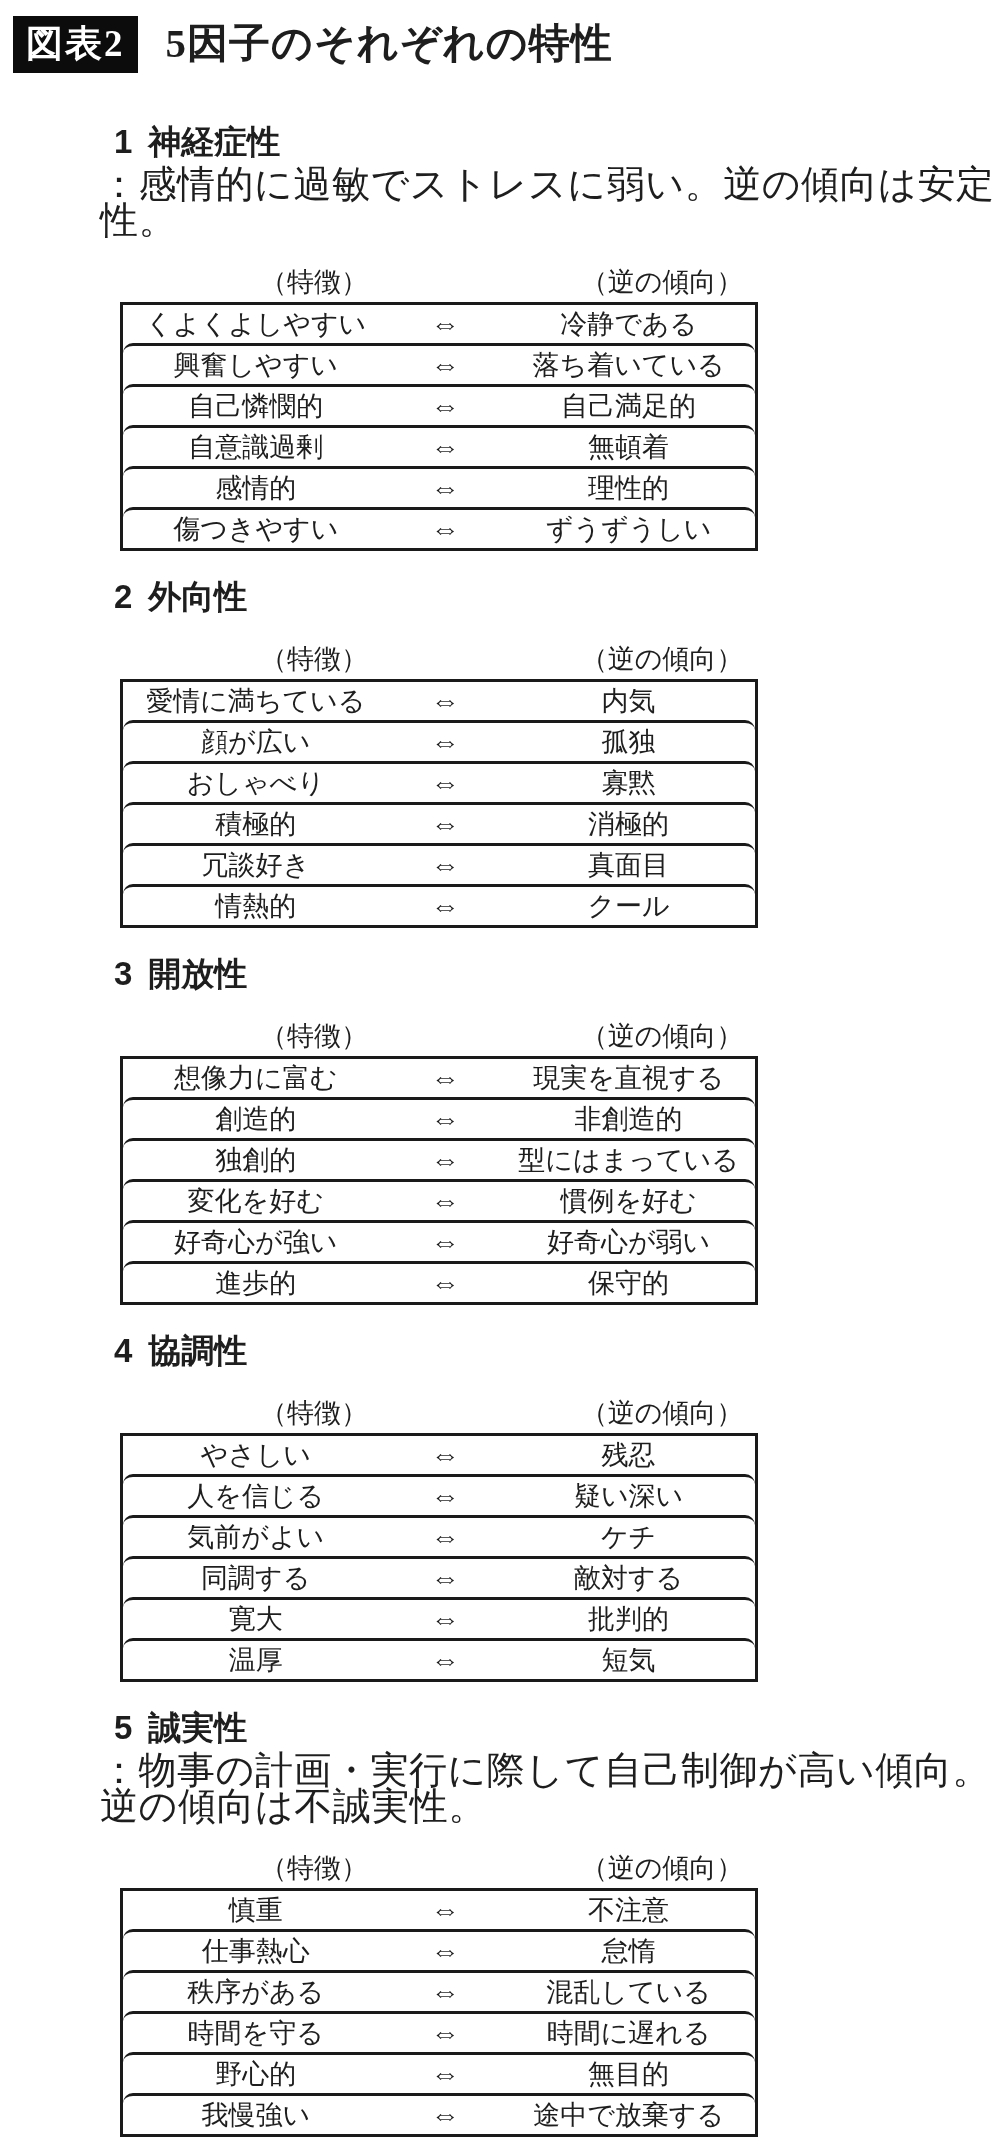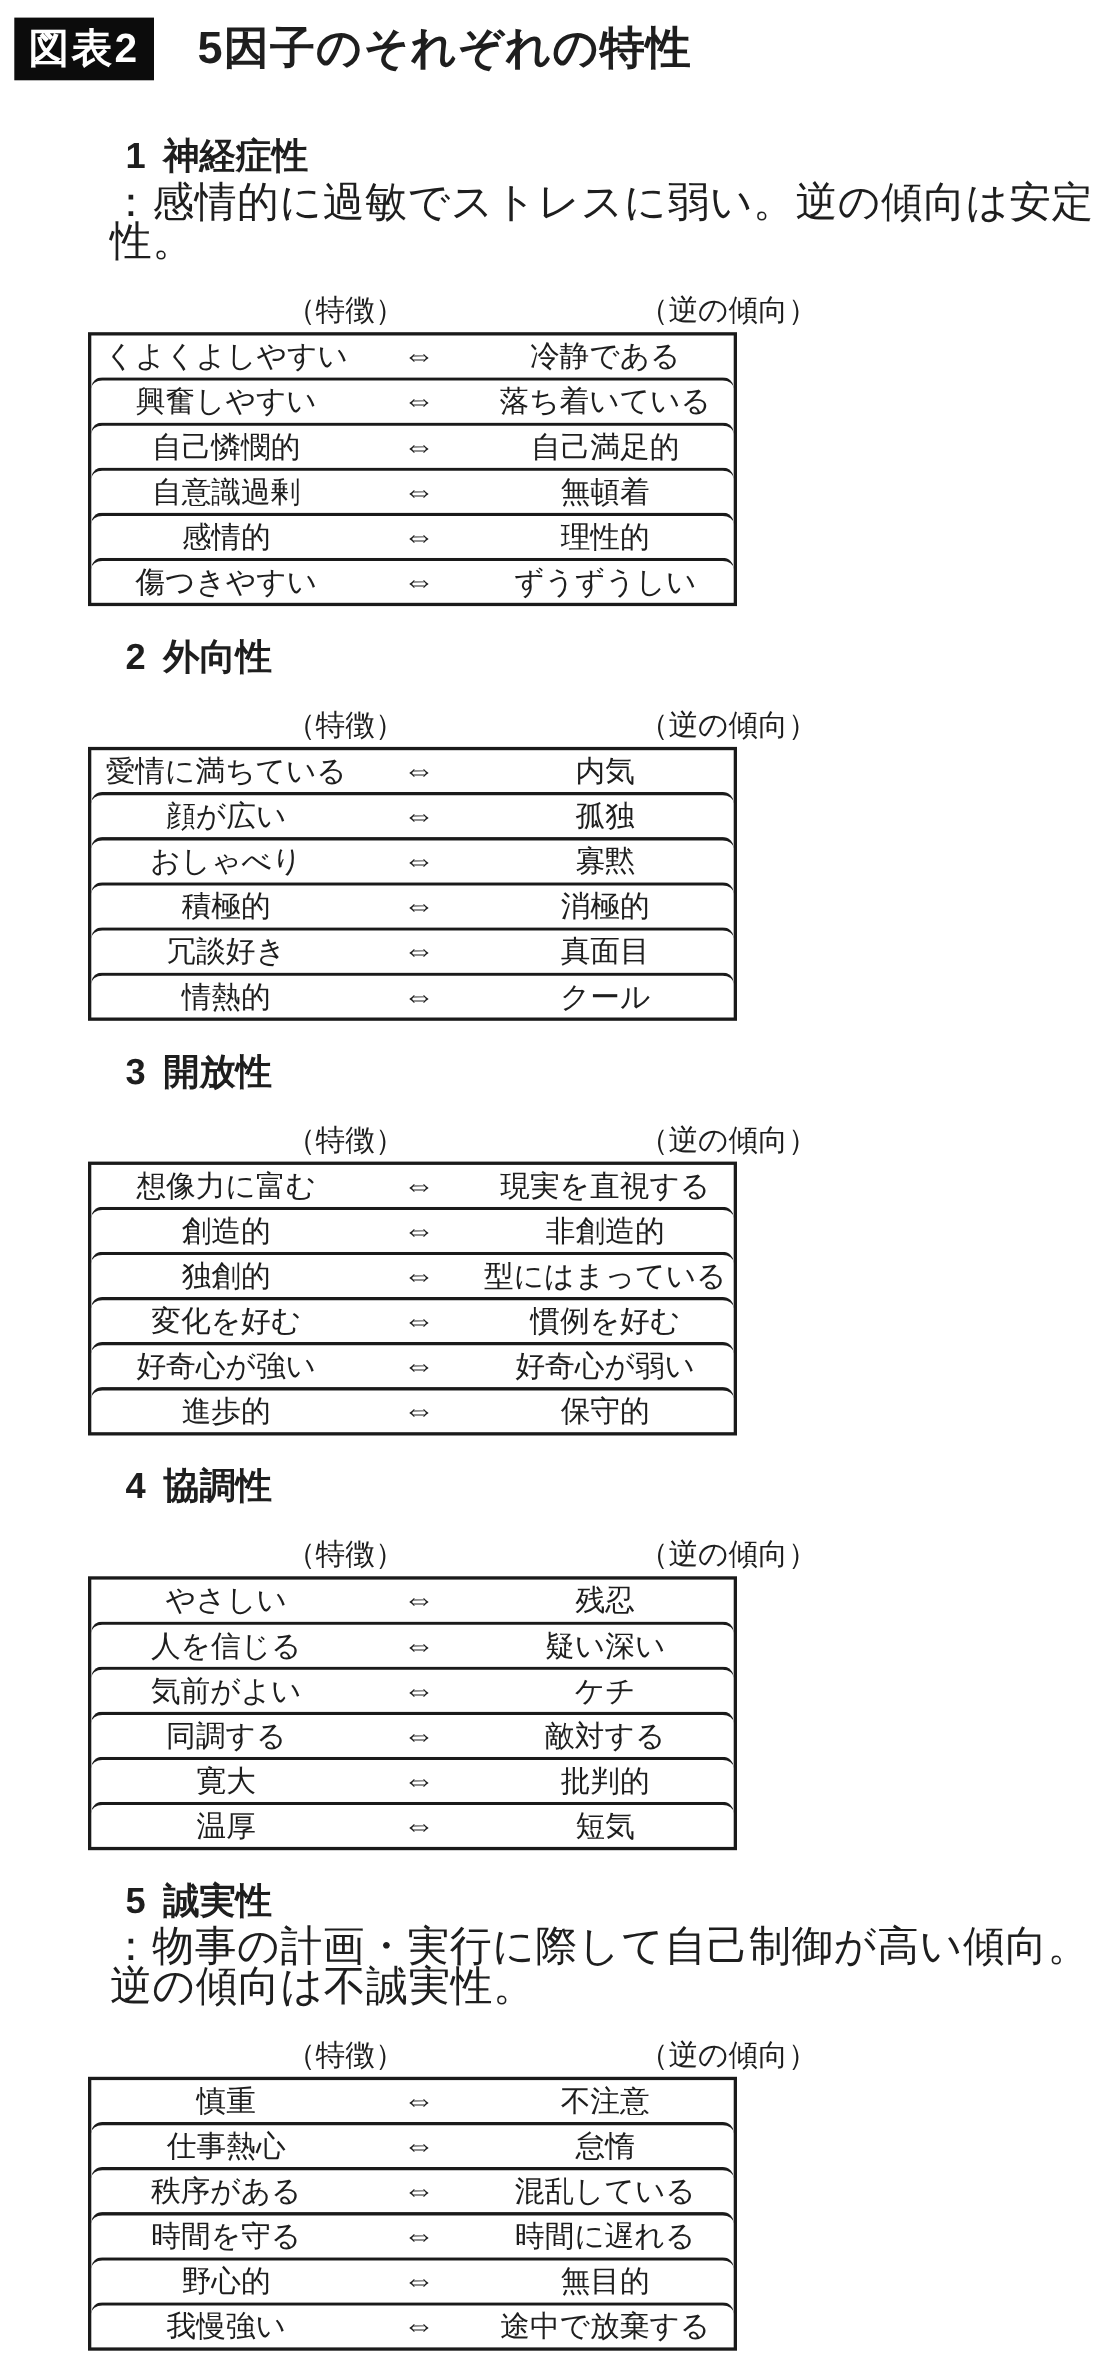--- a/index.html
+++ b/index.html
@@ -20,6 +20,7 @@
     gap: 24px;
     padding: 12px 0 0 13px;
     height: 64px;
+    font-family: Liberation Serif, serif;
   }
   .badge {
     background: #0c0c0c;

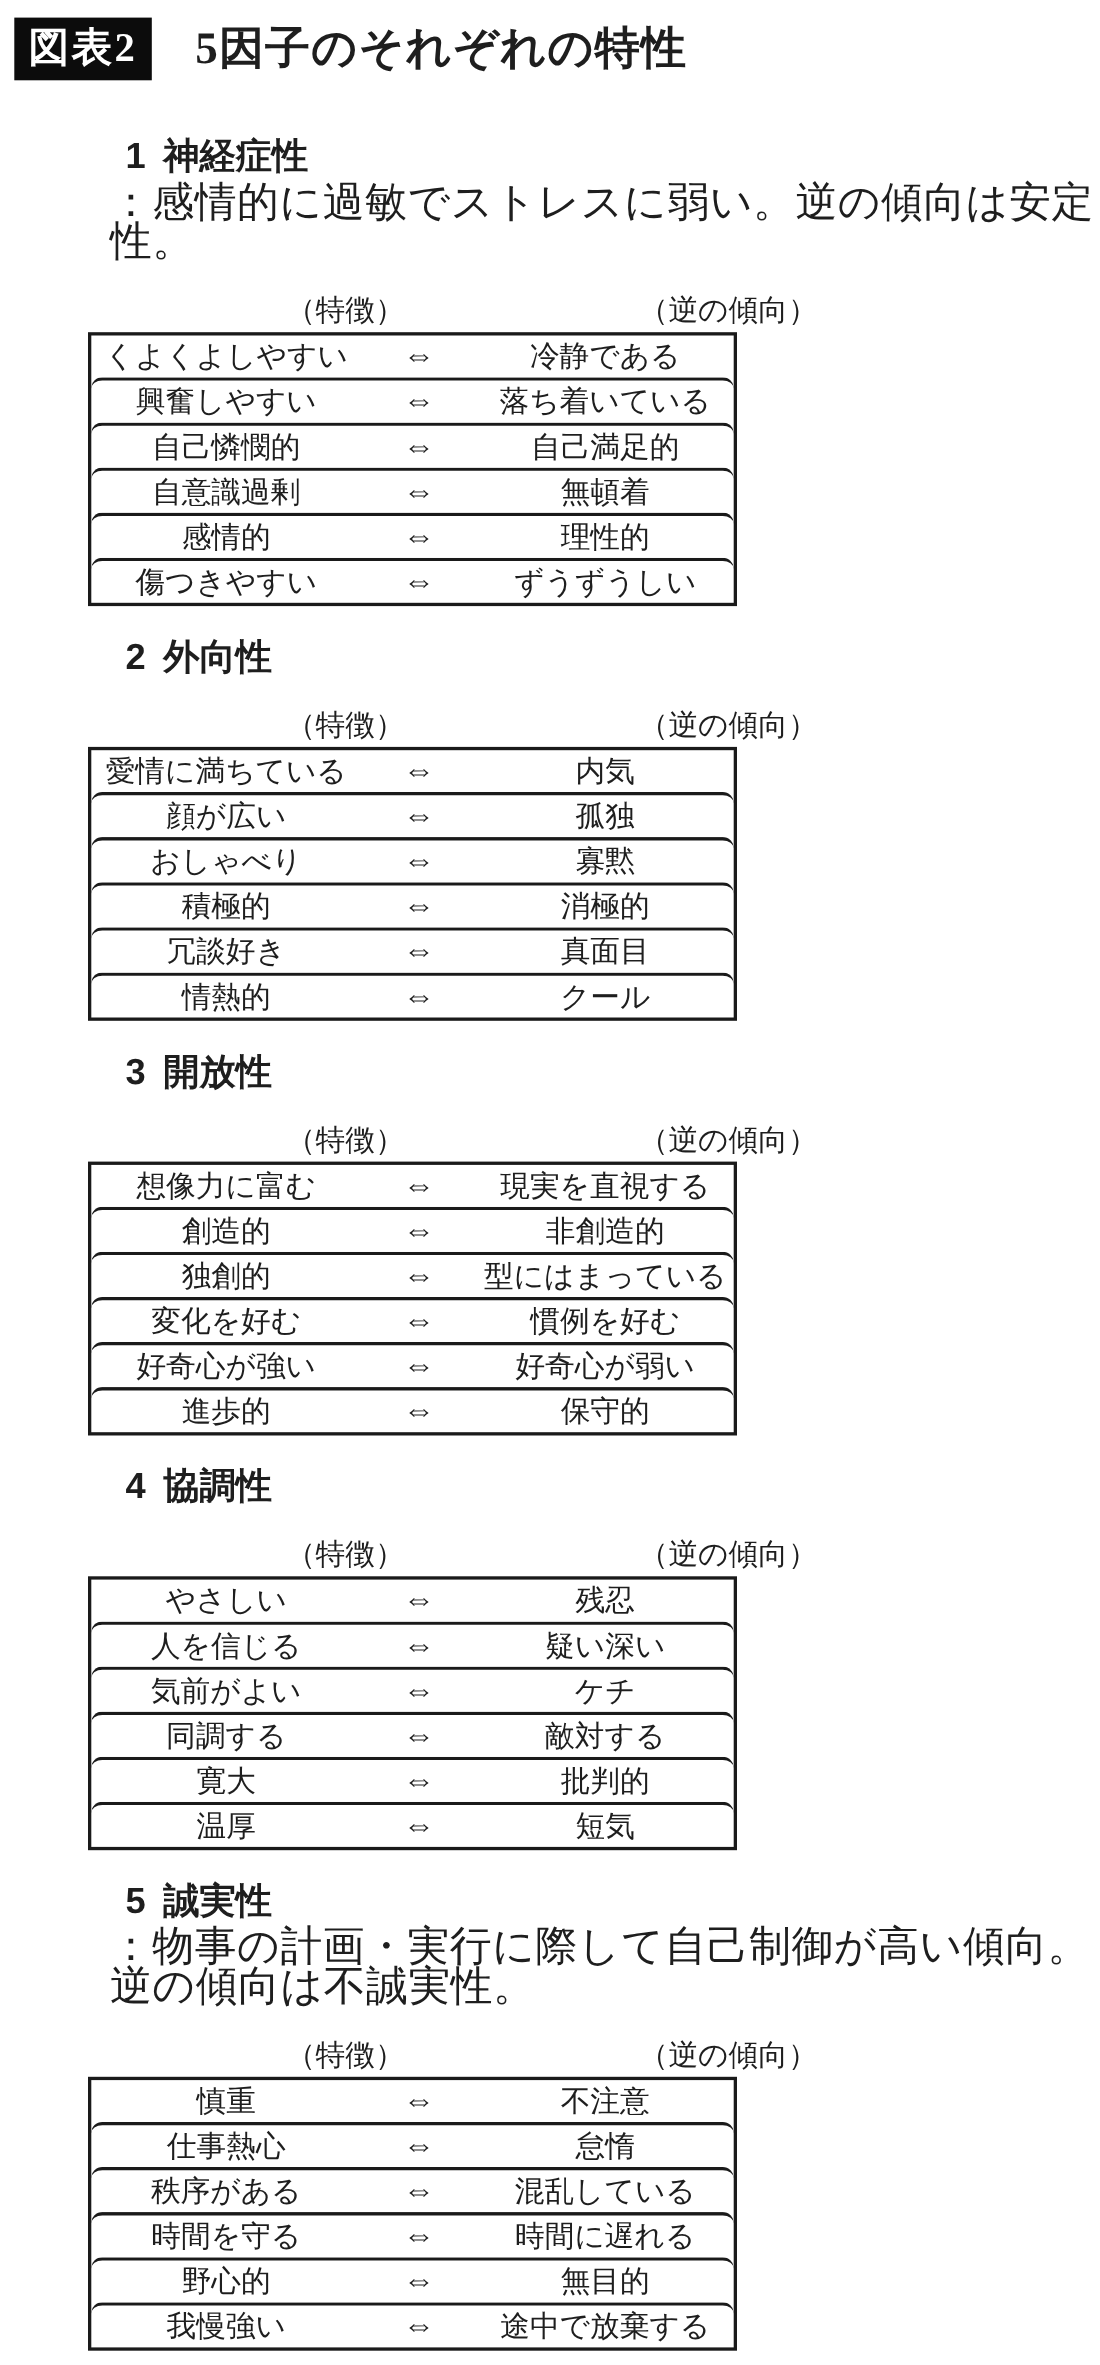--- a/index.html
+++ b/index.html
@@ -35,7 +35,7 @@
   .page-title {
     font-size: 41px;
     font-weight: bold;
-    margin: 16px;
+    margin: 4px;
     letter-spacing: 1px;
     line-height: 1.1;
   }

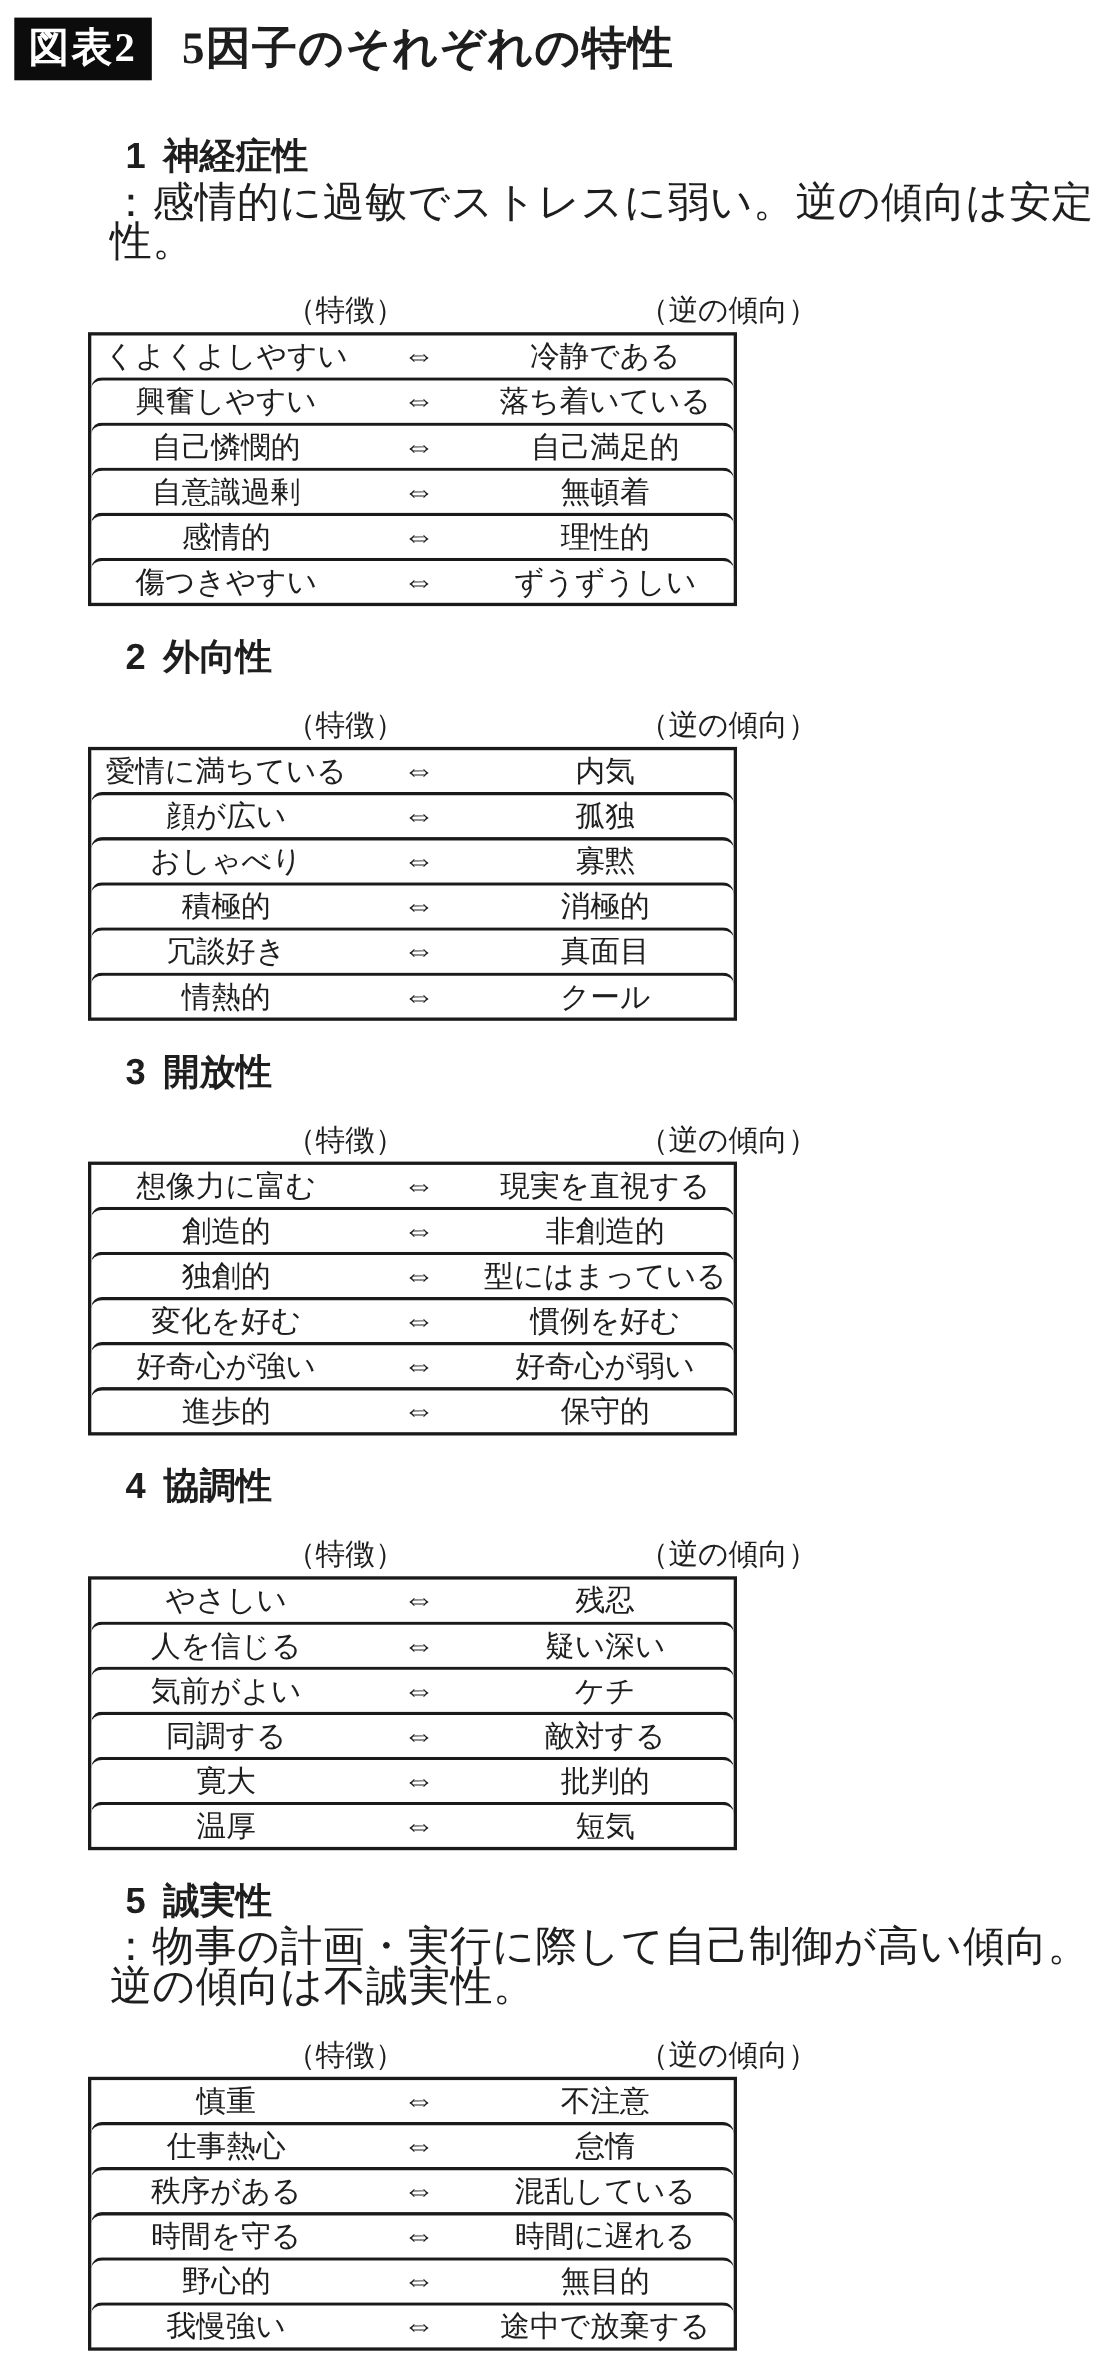--- a/index.html
+++ b/index.html
@@ -72,8 +72,8 @@
     text-align: center;
   }
   .traits-table {
-    margin-left: 80px;
-    width: 590px;
+    margin-left: 120px;
+    width: 638px;
     border: 3px solid #1a1a1a;
     box-sizing: border-box;
   }

